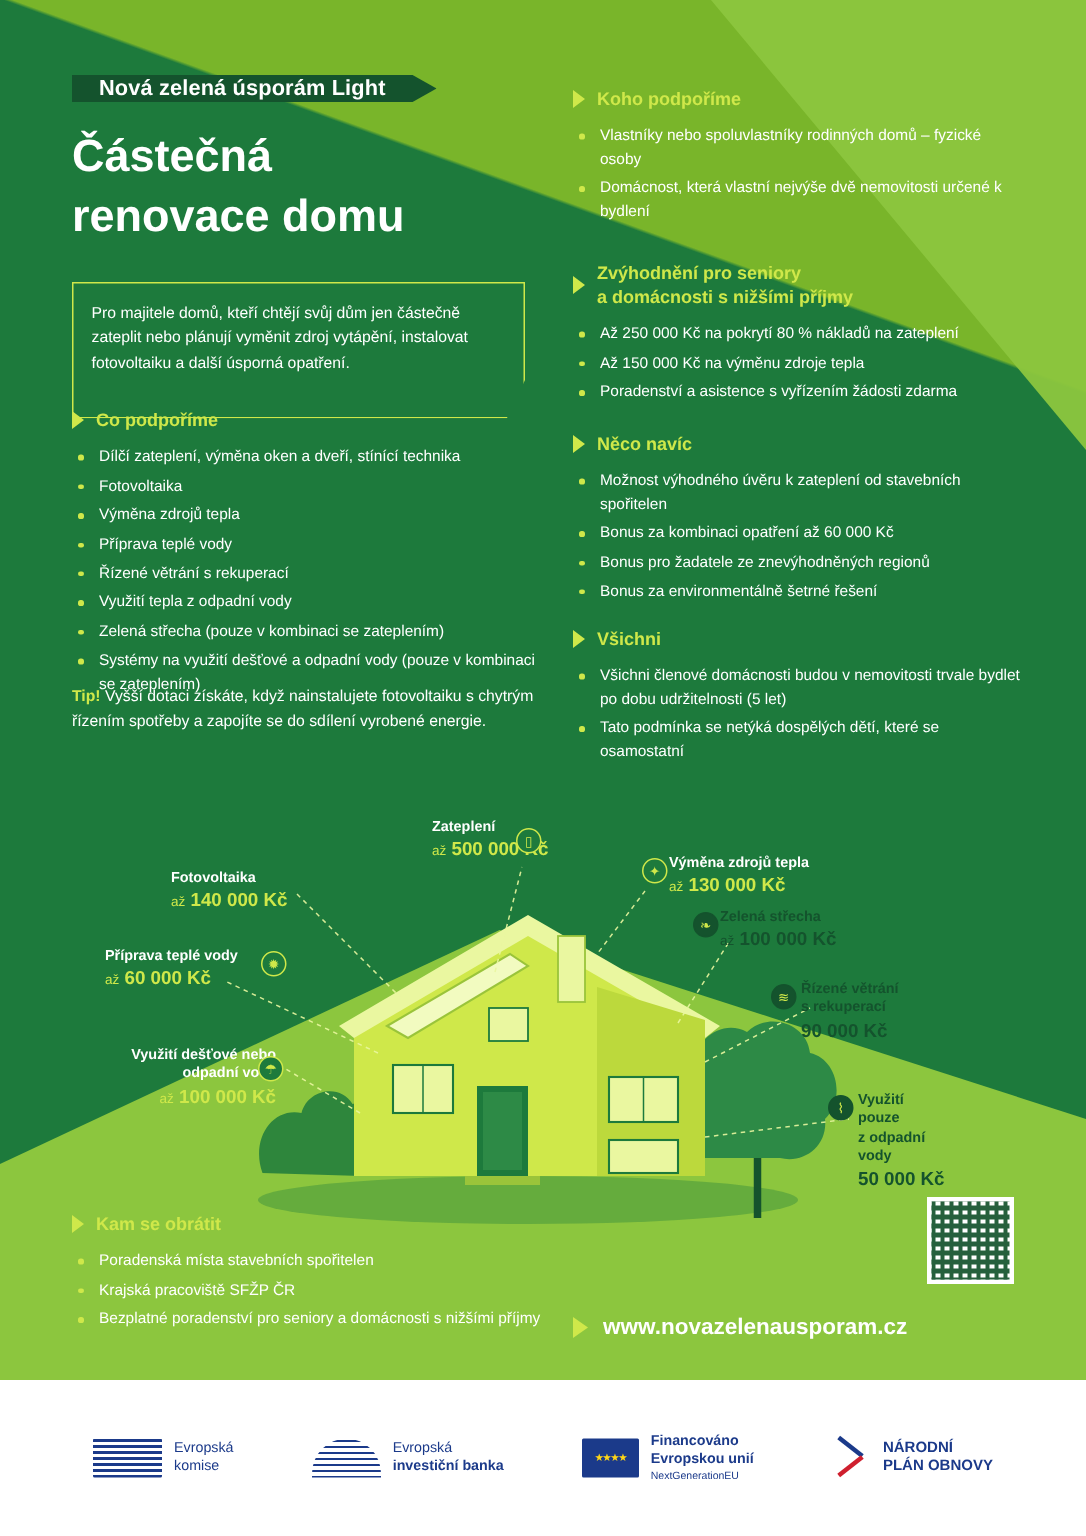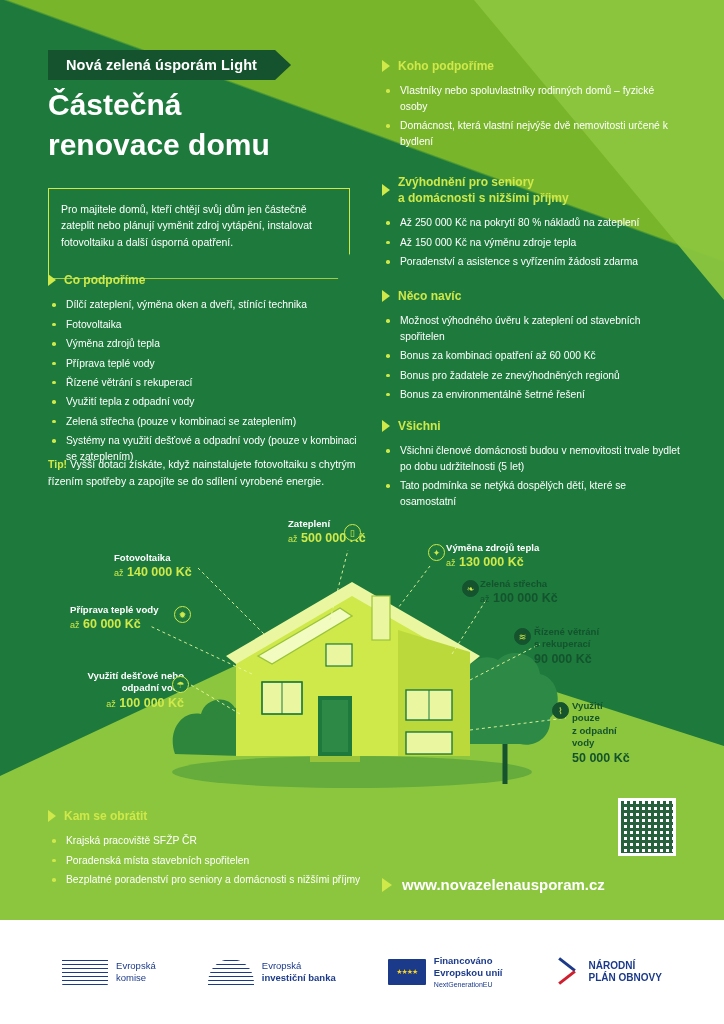--- a/index.html
+++ b/index.html
@@ -48,7 +48,7 @@
   
   .banner {
     position: absolute; left: 48px; top: 50px;
-    height: 30px; padding: 0 34px 0 18px;
+    height: 18px; padding: 0 34px 0 18px;
     background: #14532d;
     display: flex; align-items: center;
     clip-path: polygon(0 0, calc(100% - 16px) 0, 100% 50%, calc(100% - 16px) 100%, 0 100%);

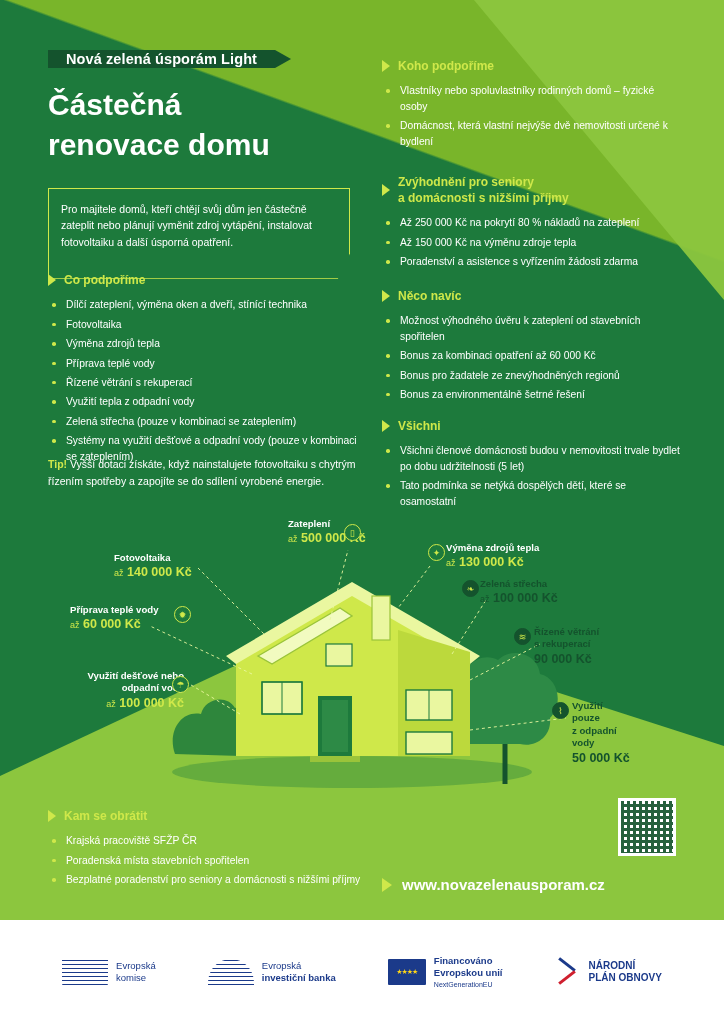--- a/index.html
+++ b/index.html
@@ -109,7 +109,7 @@
 
   
   #house-area {
-    position: absolute; left: 0; top: 504px; width: 600px; height: 290px;
+    position: absolute; left: 0; top: 532px; width: 600px; height: 290px;
   }
   .callout { position: absolute; }
   .callout .cl-title {

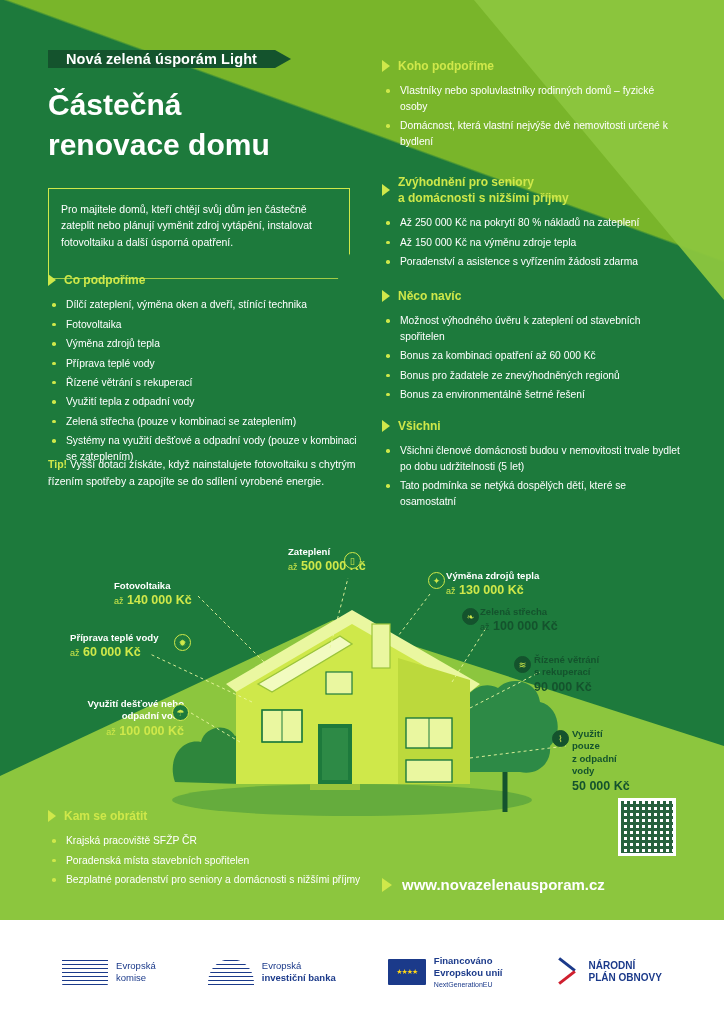--- a/index.html
+++ b/index.html
@@ -394,8 +394,8 @@
       <div class="sec-title">Kam se obrátit</div>
     </div>
     <ul class="bl">
+        <li>Poradenská místa stavebních spořitelen</li>
         <li>Krajská pracoviště SFŽP ČR</li>
-        <li>Poradenská místa stavebních spořitelen</li>
         <li>Bezplatné poradenství pro seniory a domácnosti s nižšími příjmy</li>
       </ul>
   </div>

